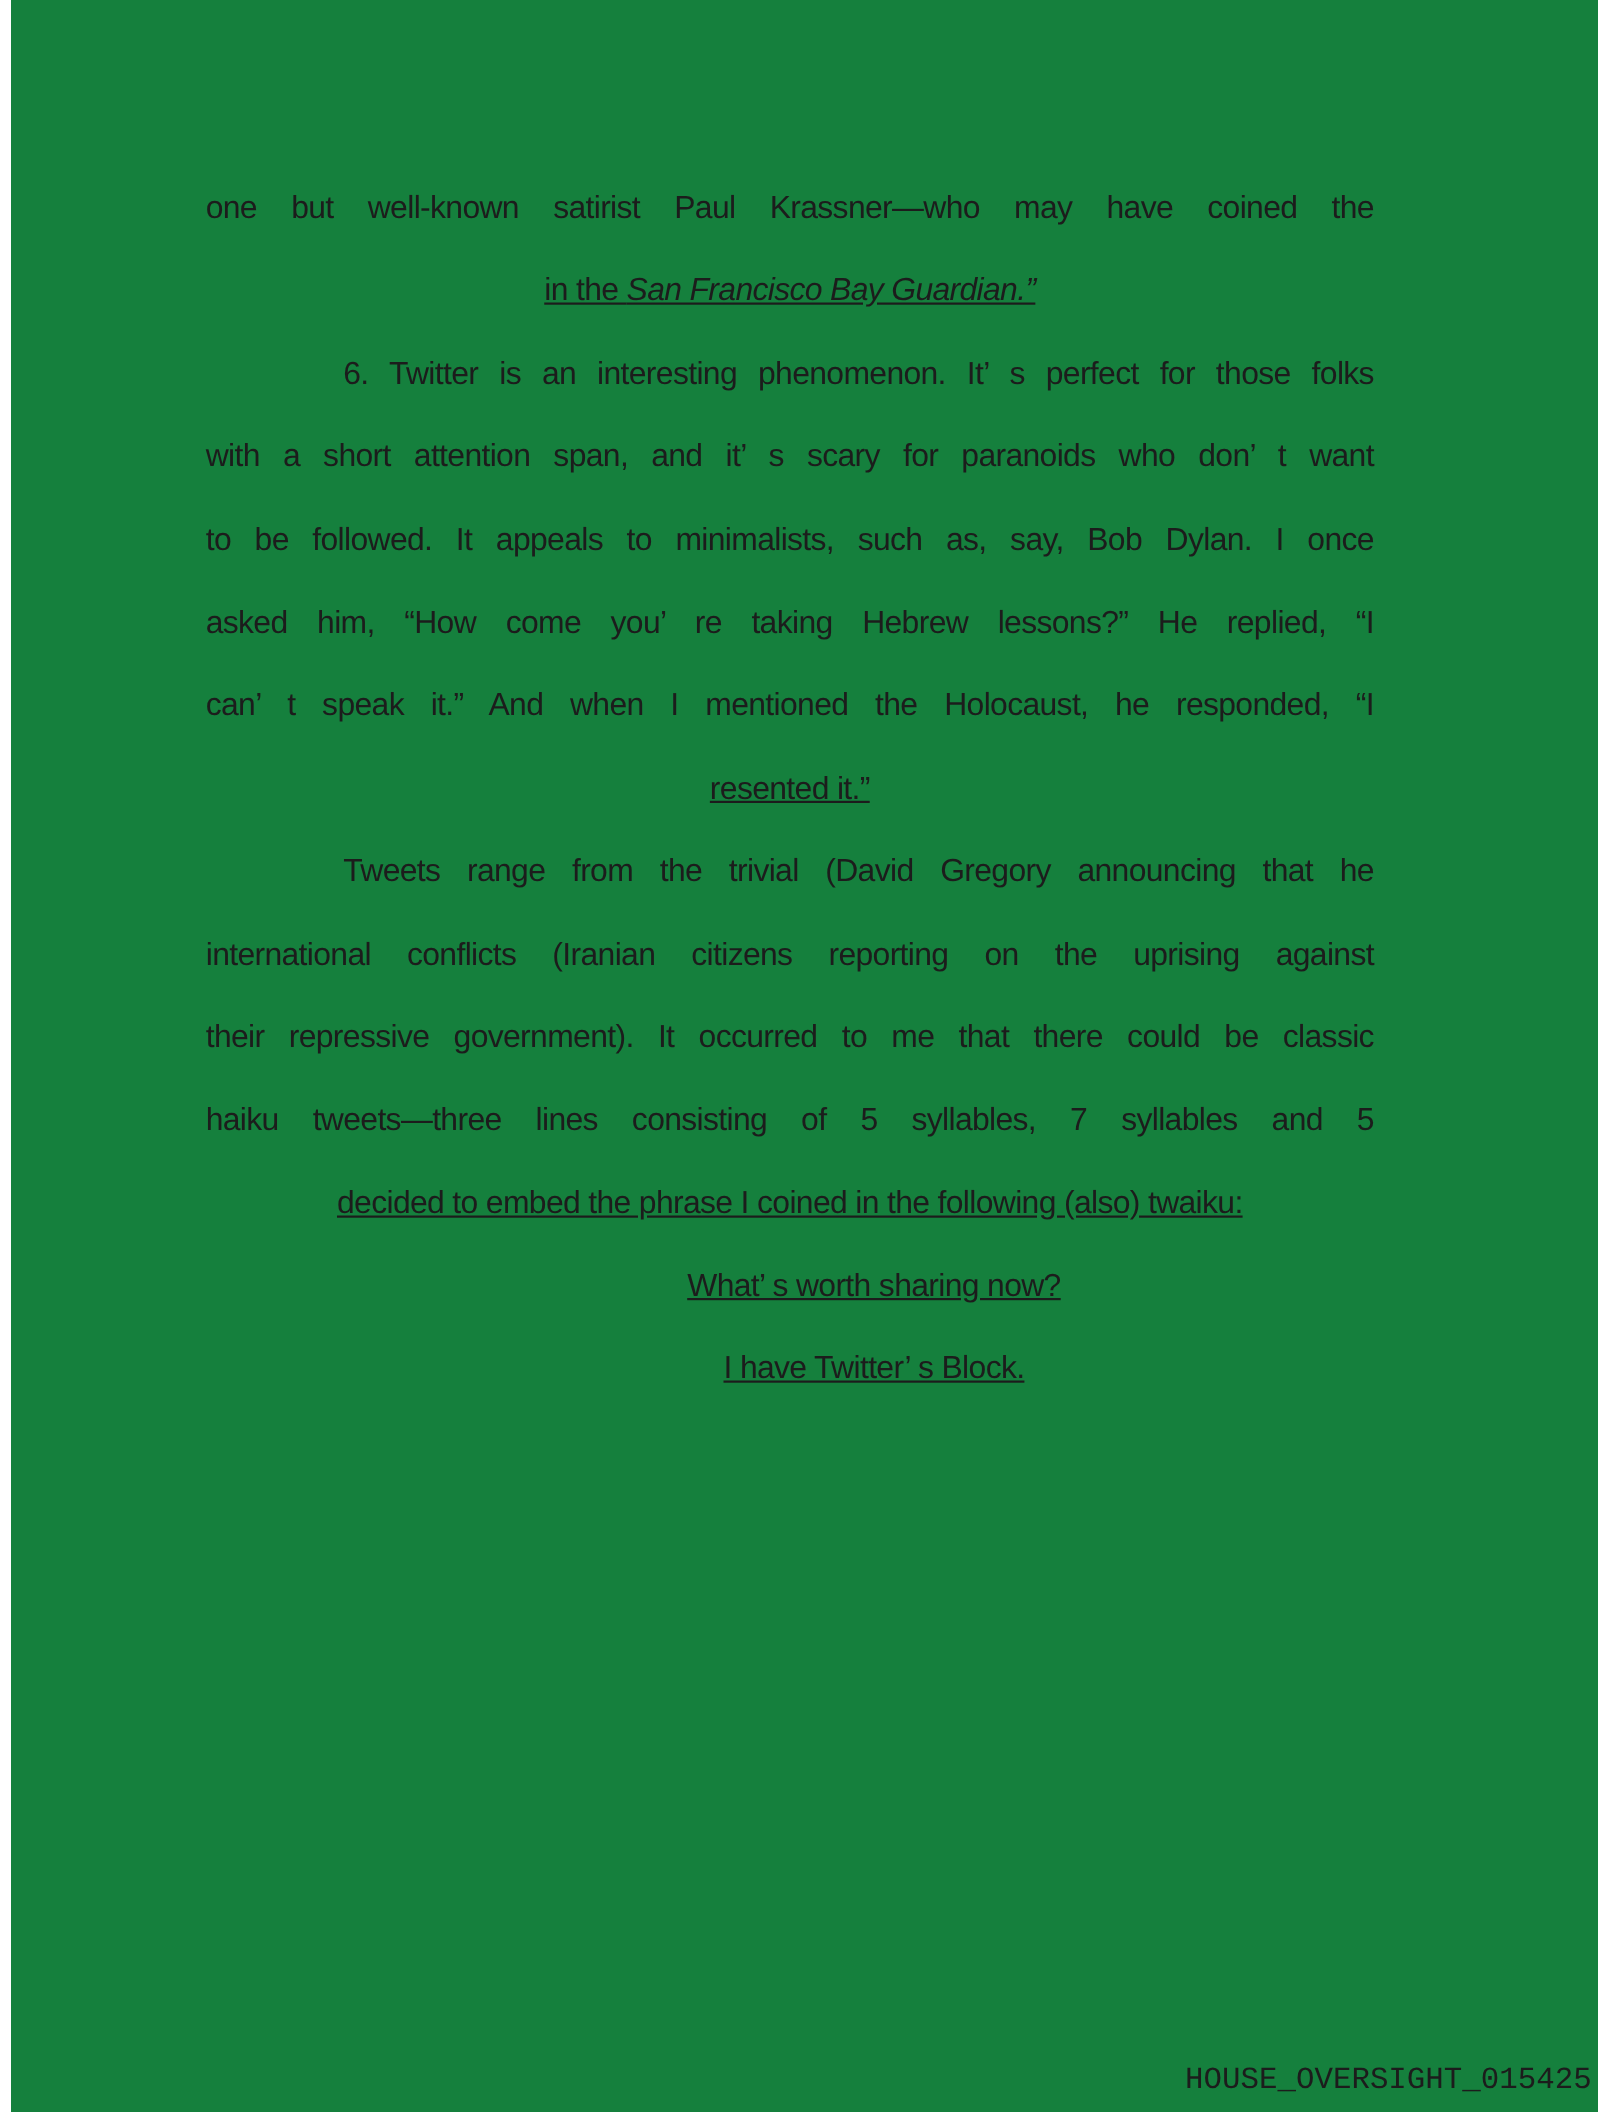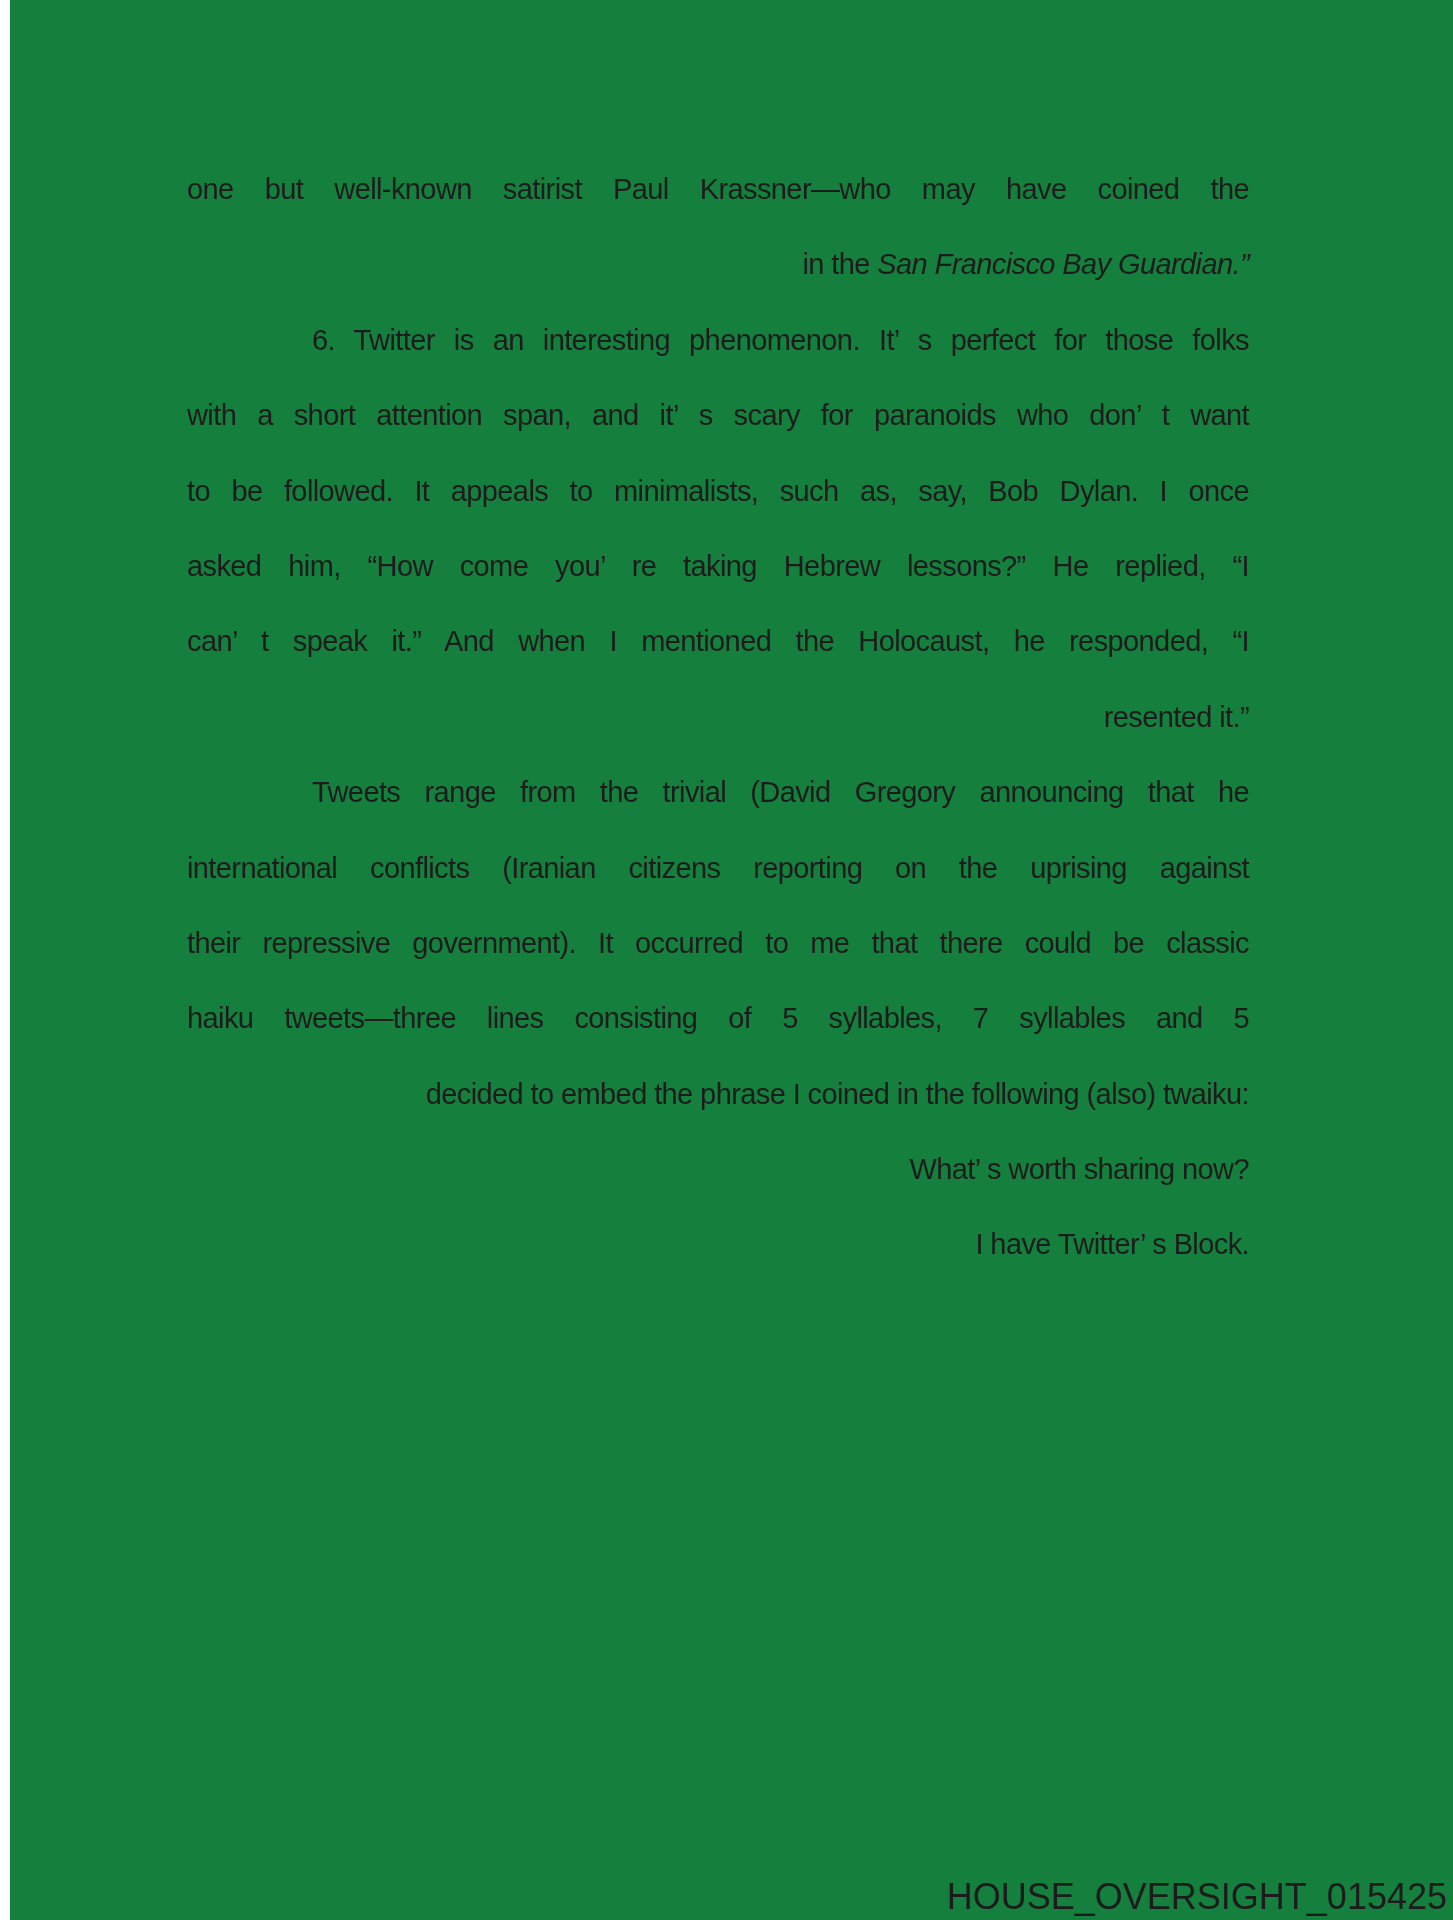--- a/index.html
+++ b/index.html
@@ -32,7 +32,7 @@
     text-align: justify;
     text-align-last: justify;
   }
-  .left { text-align: right; }
+  .left { text-align: center; text-decoration: underline; }
   .indent-para  { padding-left: 125px; }
   .indent-haiku { padding-left: 153px; }
   .ital { font-style: italic; }

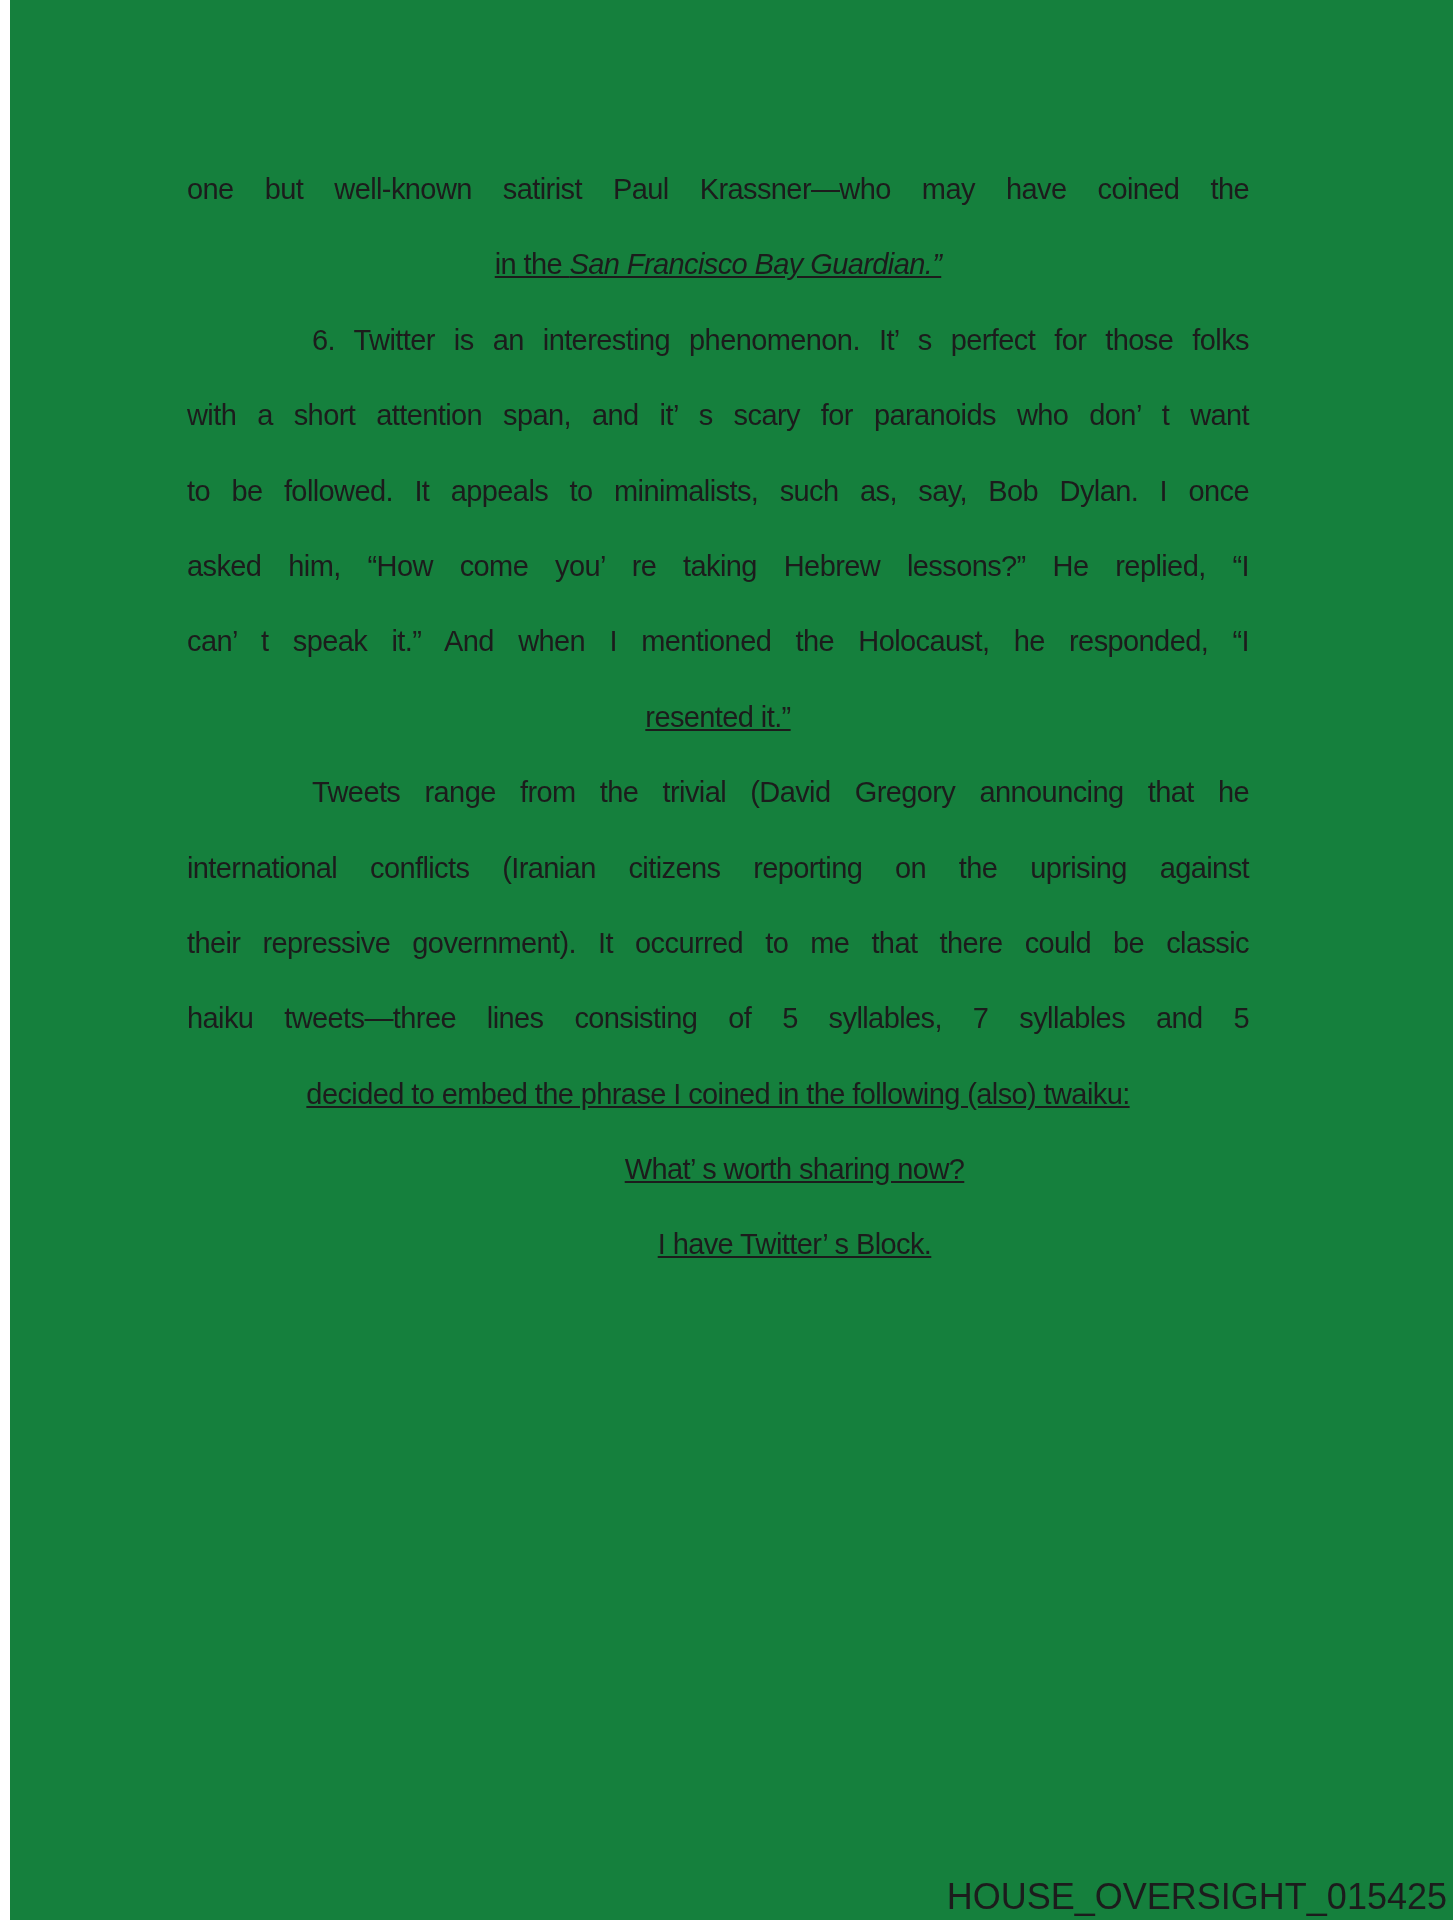--- a/index.html
+++ b/index.html
@@ -40,10 +40,10 @@
     position: absolute;
     top: 1876px;
     right: 16px;
-    font-size: 36px;
+    font-size: 28px;
     letter-spacing: 0px;
     color: #1c1c1c;
-    font-family: Liberation Sans, sans-serif;
+    font-family: Liberation Mono, monospace;
   }
 </style>
 </head>

